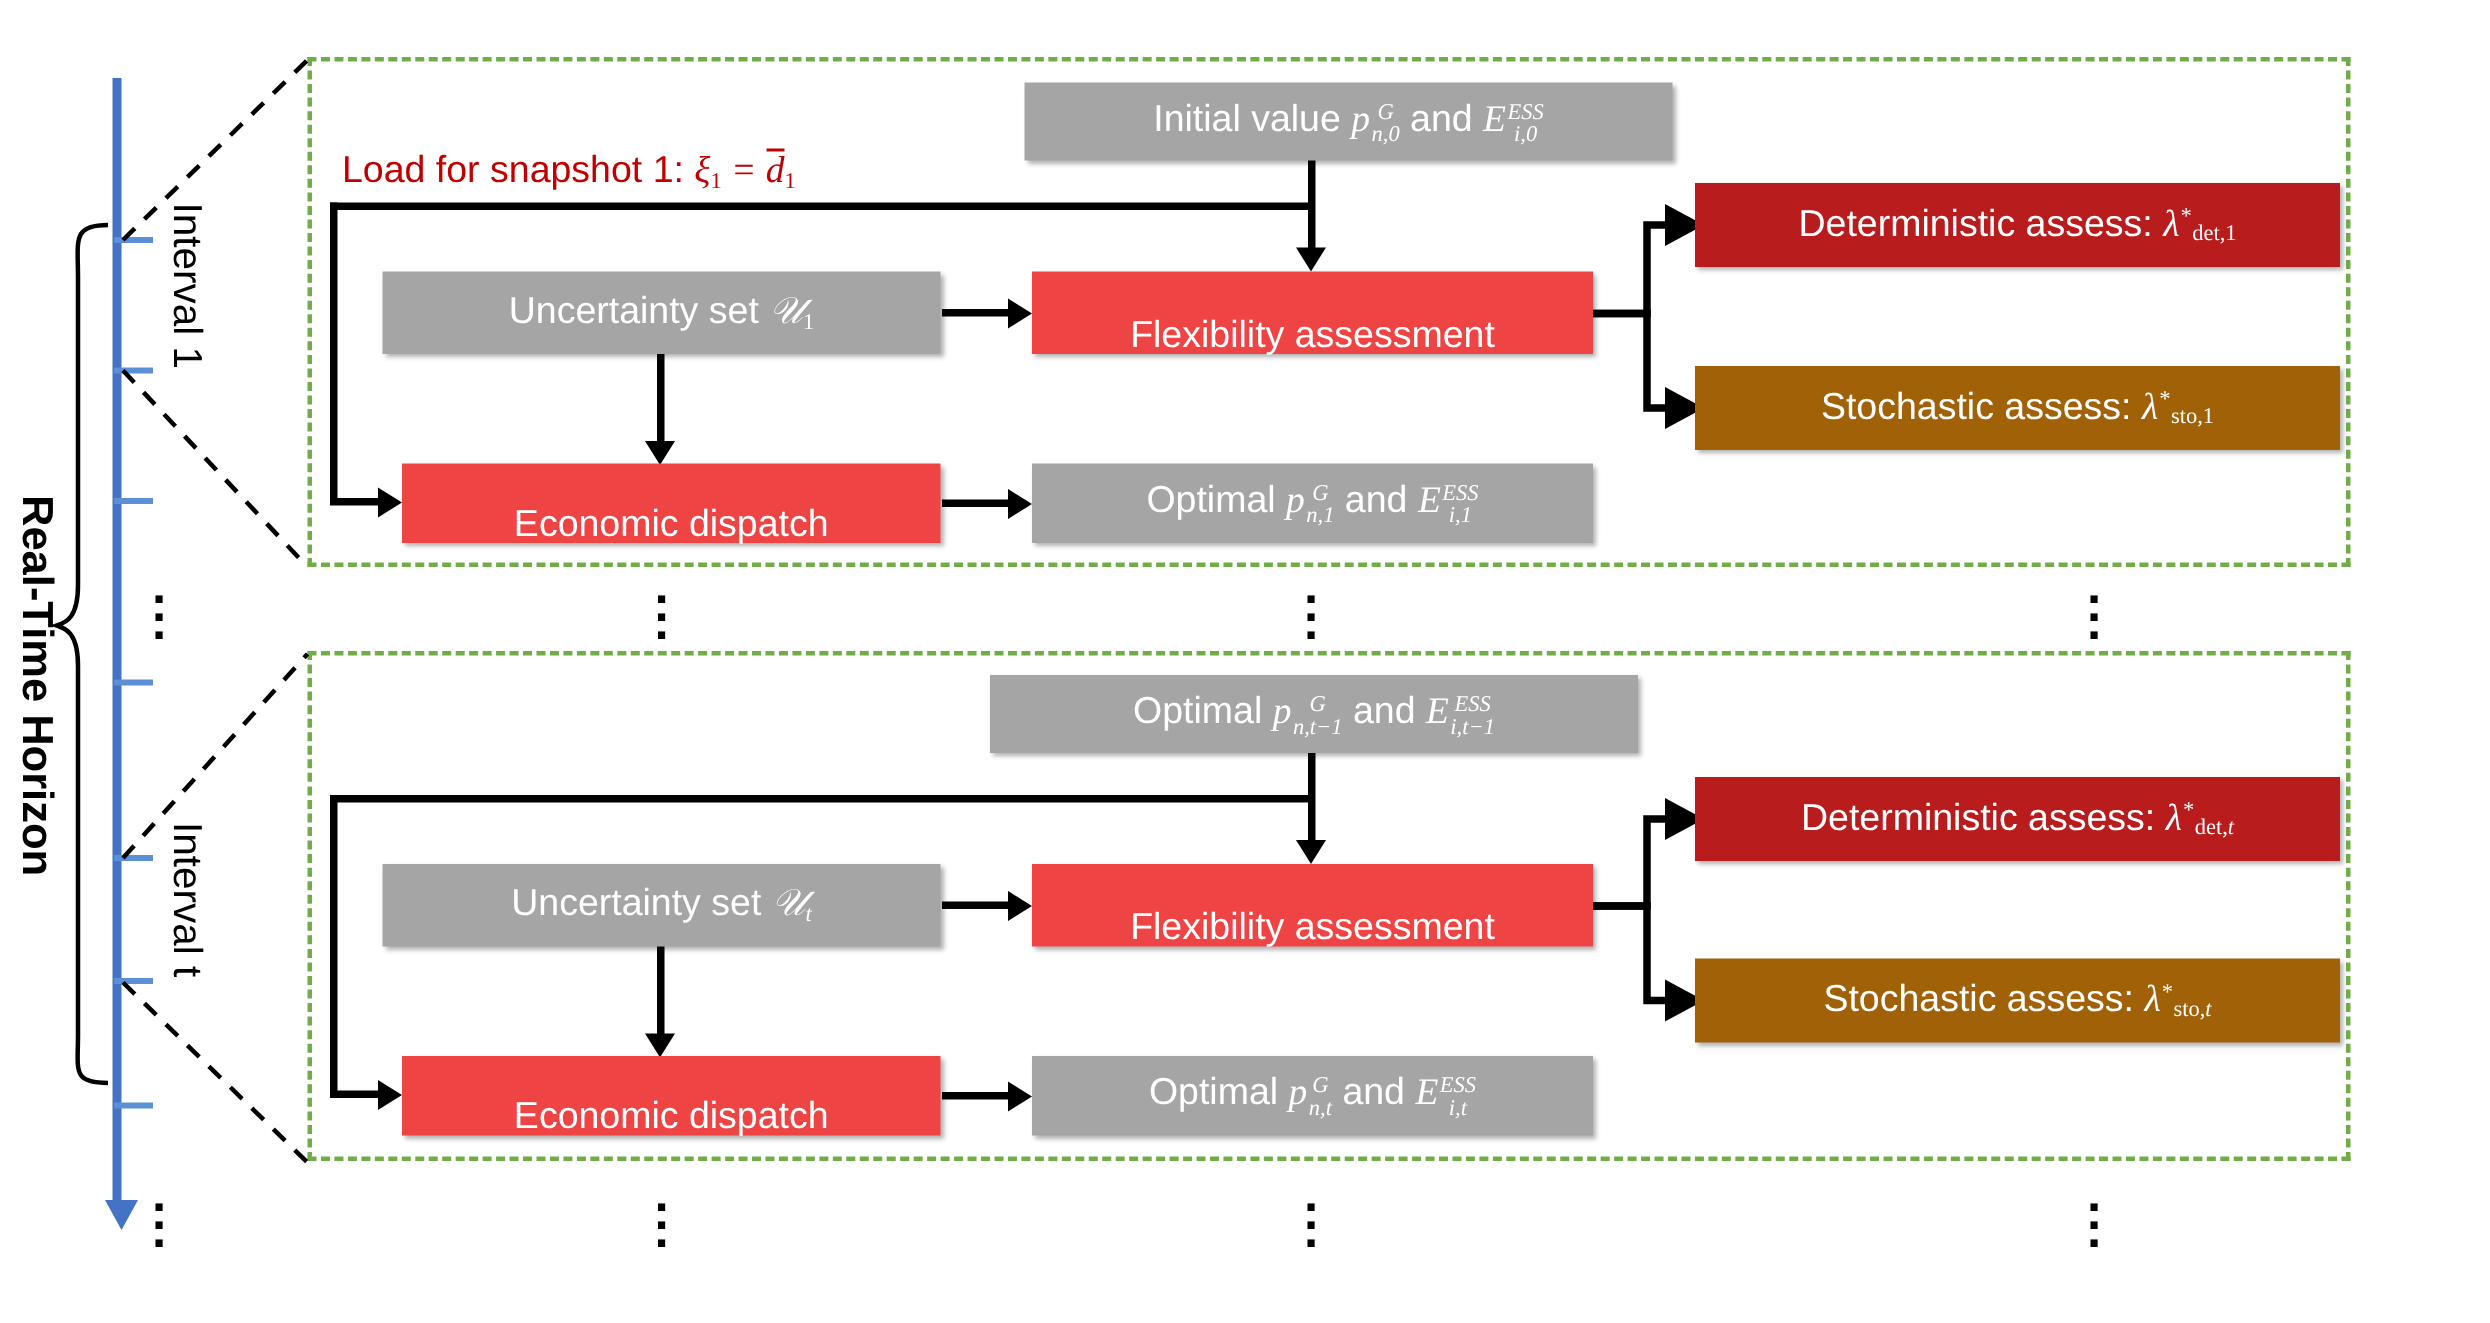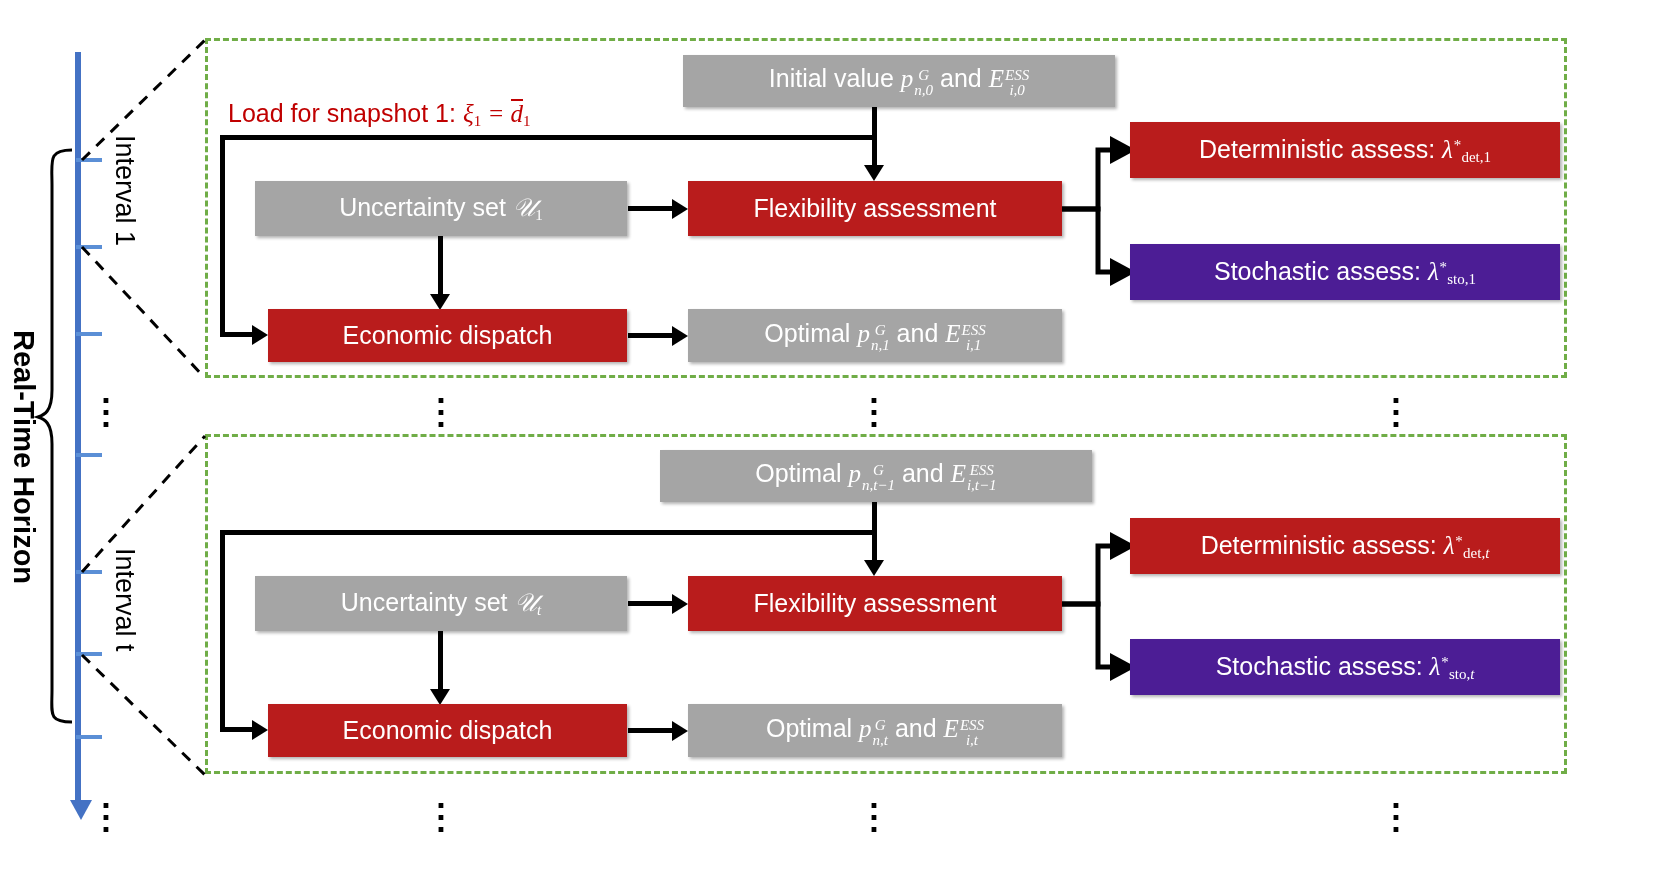--- a/index.html
+++ b/index.html
@@ -49,7 +49,7 @@
     box-shadow: 2px 2px 3px rgba(0,0,0,0.30);
   }
   .node.gray   { background: #A5A5A5; }
-  .node.green  { background: #b91c1c; }
+  .node.green  { background: #ef4444; align-items: flex-end; }
   .node.blue   { background: #b91c1c; }
   .node.orange { background: #4c1d95; }
 

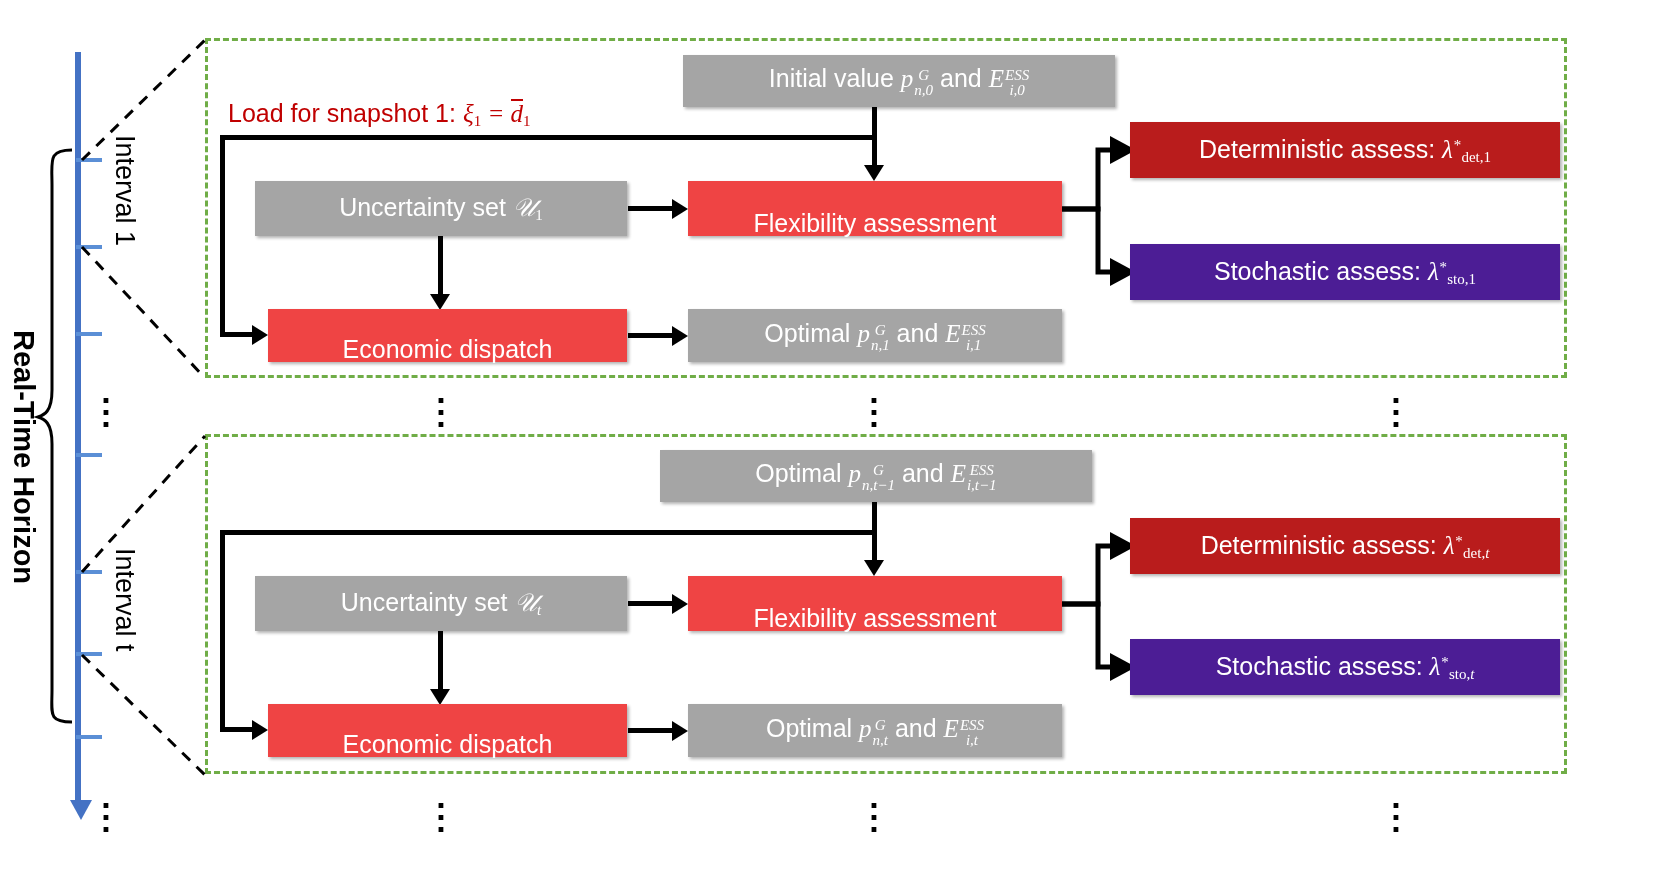--- a/index.html
+++ b/index.html
@@ -51,7 +51,7 @@
   .node.gray   { background: #A5A5A5; }
   .node.green  { background: #ef4444; align-items: flex-end; }
   .node.blue   { background: #b91c1c; }
-  .node.orange { background: #4c1d95; }
+  .node.orange { background: #a16207; }
 
   
   .mi { font-family: "Liberation Serif", serif; font-style: italic; }

